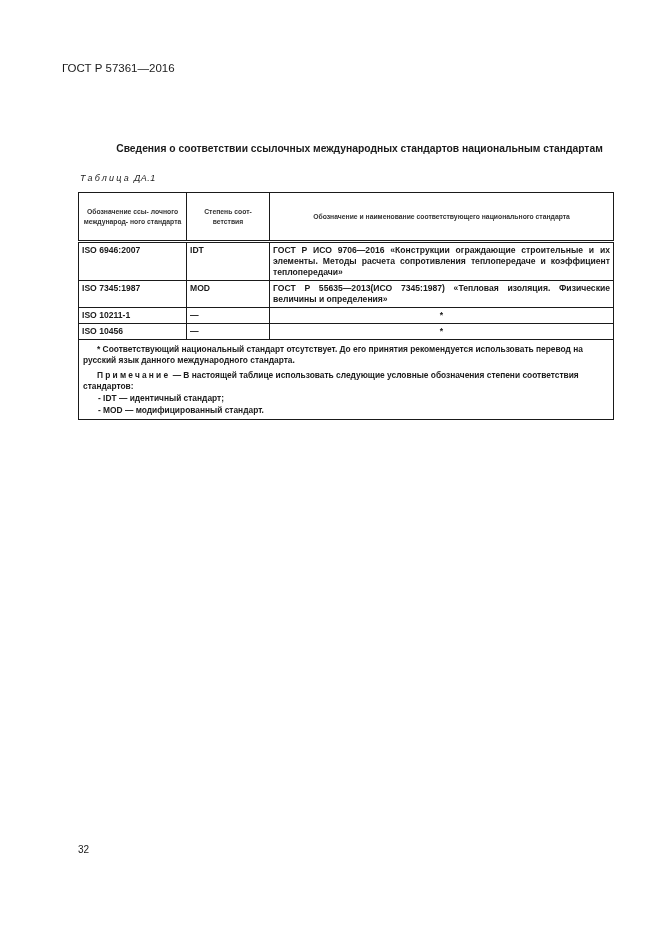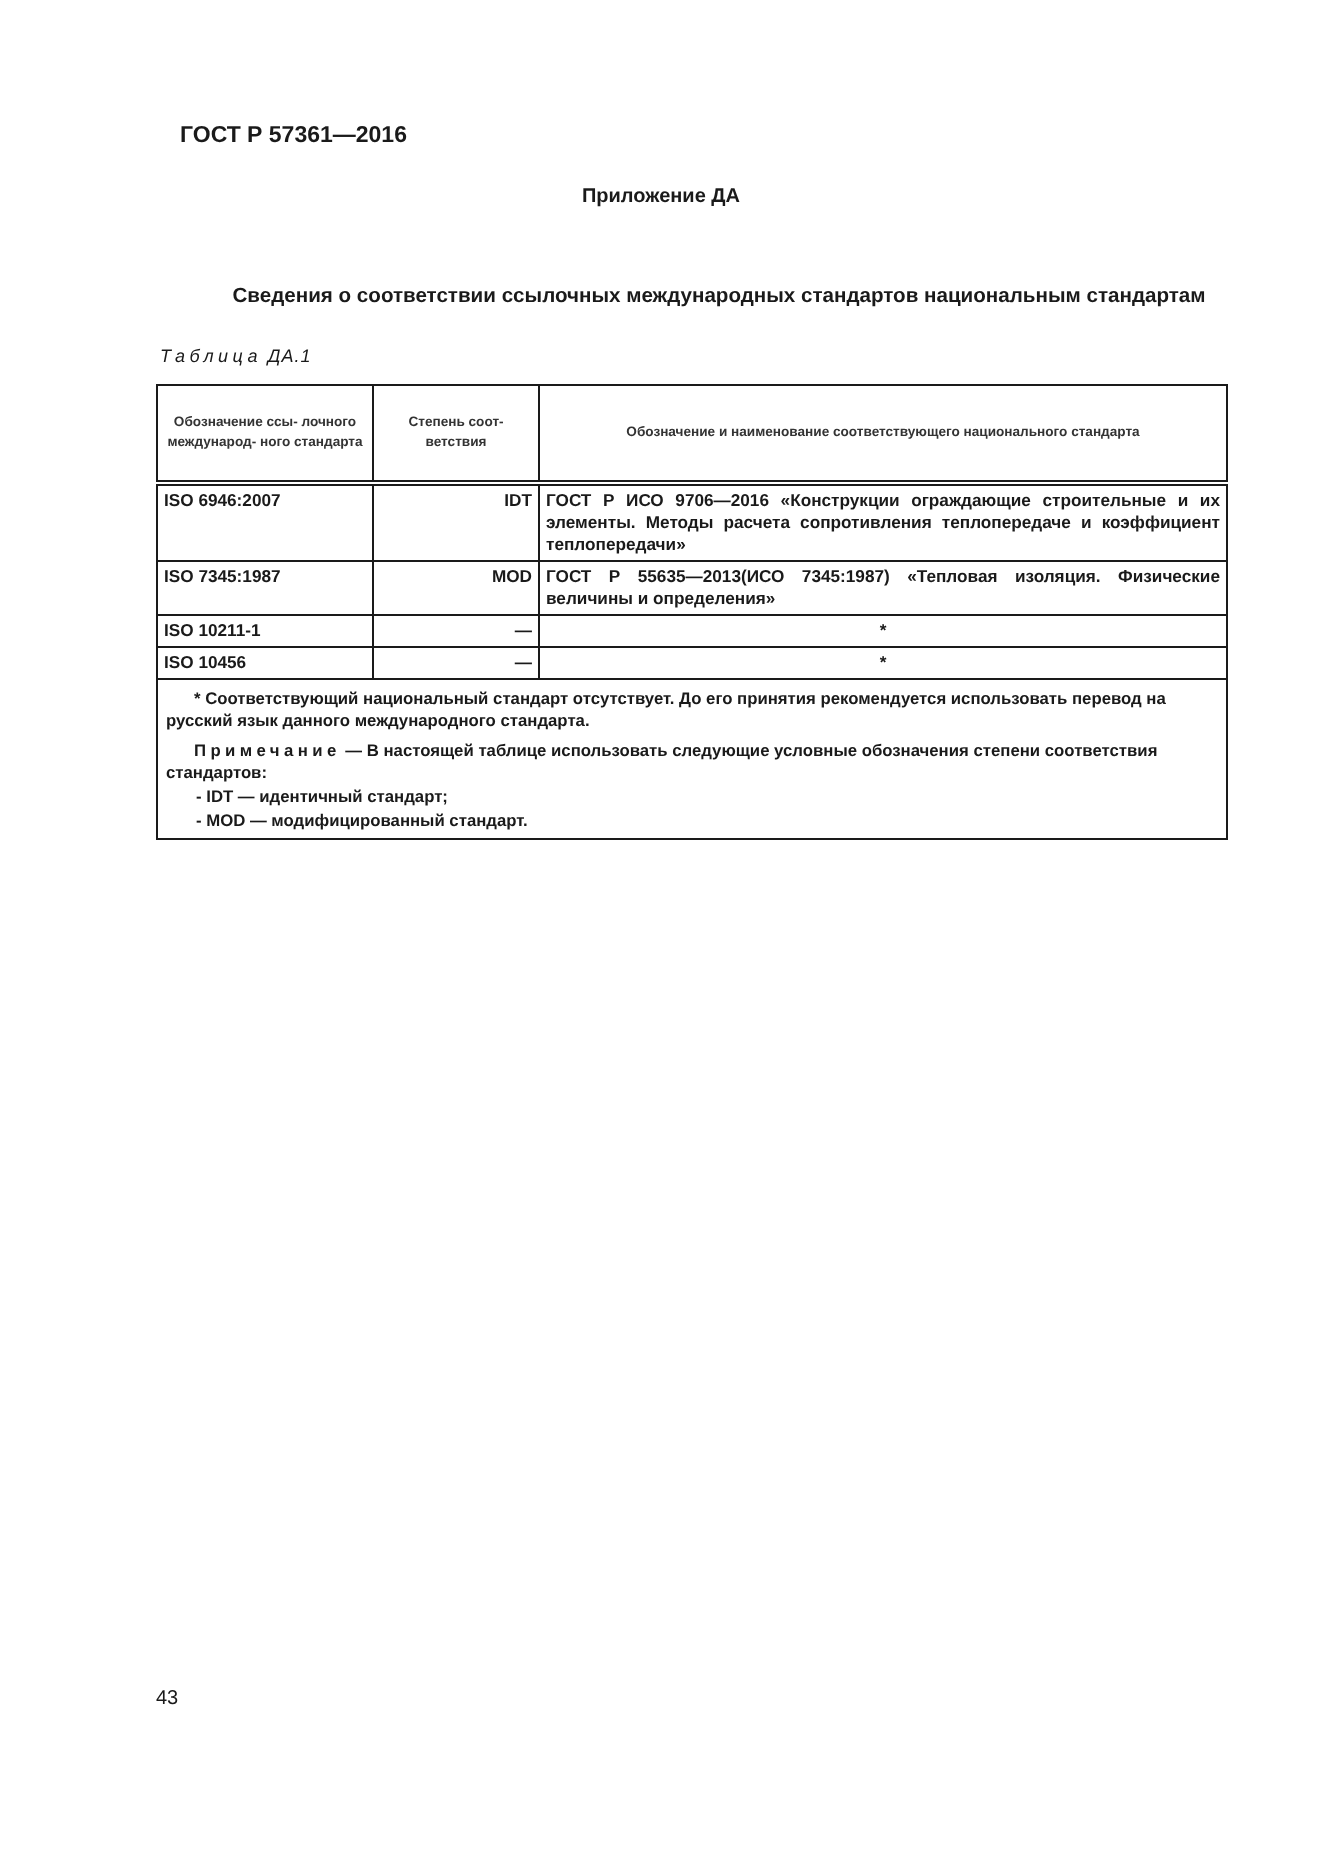--- a/index.html
+++ b/index.html
@@ -5,7 +5,7 @@
     html, body { margin: 0; padding: 0; background: #ffffff; }
     body { width: 661px; height: 935px; position: relative; overflow: hidden;
            font-family: "Liberation Sans", sans-serif; color: #1a1a1a; }
-    .doc-code { position: absolute; left: 90px; top: 62px; font-size: 11.5px; font-weight: bold; }
+    .doc-code { position: absolute; left: 62px; top: 62px; font-size: 11.5px; font-weight: normal; }
     .appendix { position: absolute; left: 0; width: 661px; top: 92px; text-align: center;
                 font-size: 10px; font-weight: bold; line-height: 13px; }
     .section-title { position: absolute; left: 16px; width: 661px; top: 143px; text-align: center;

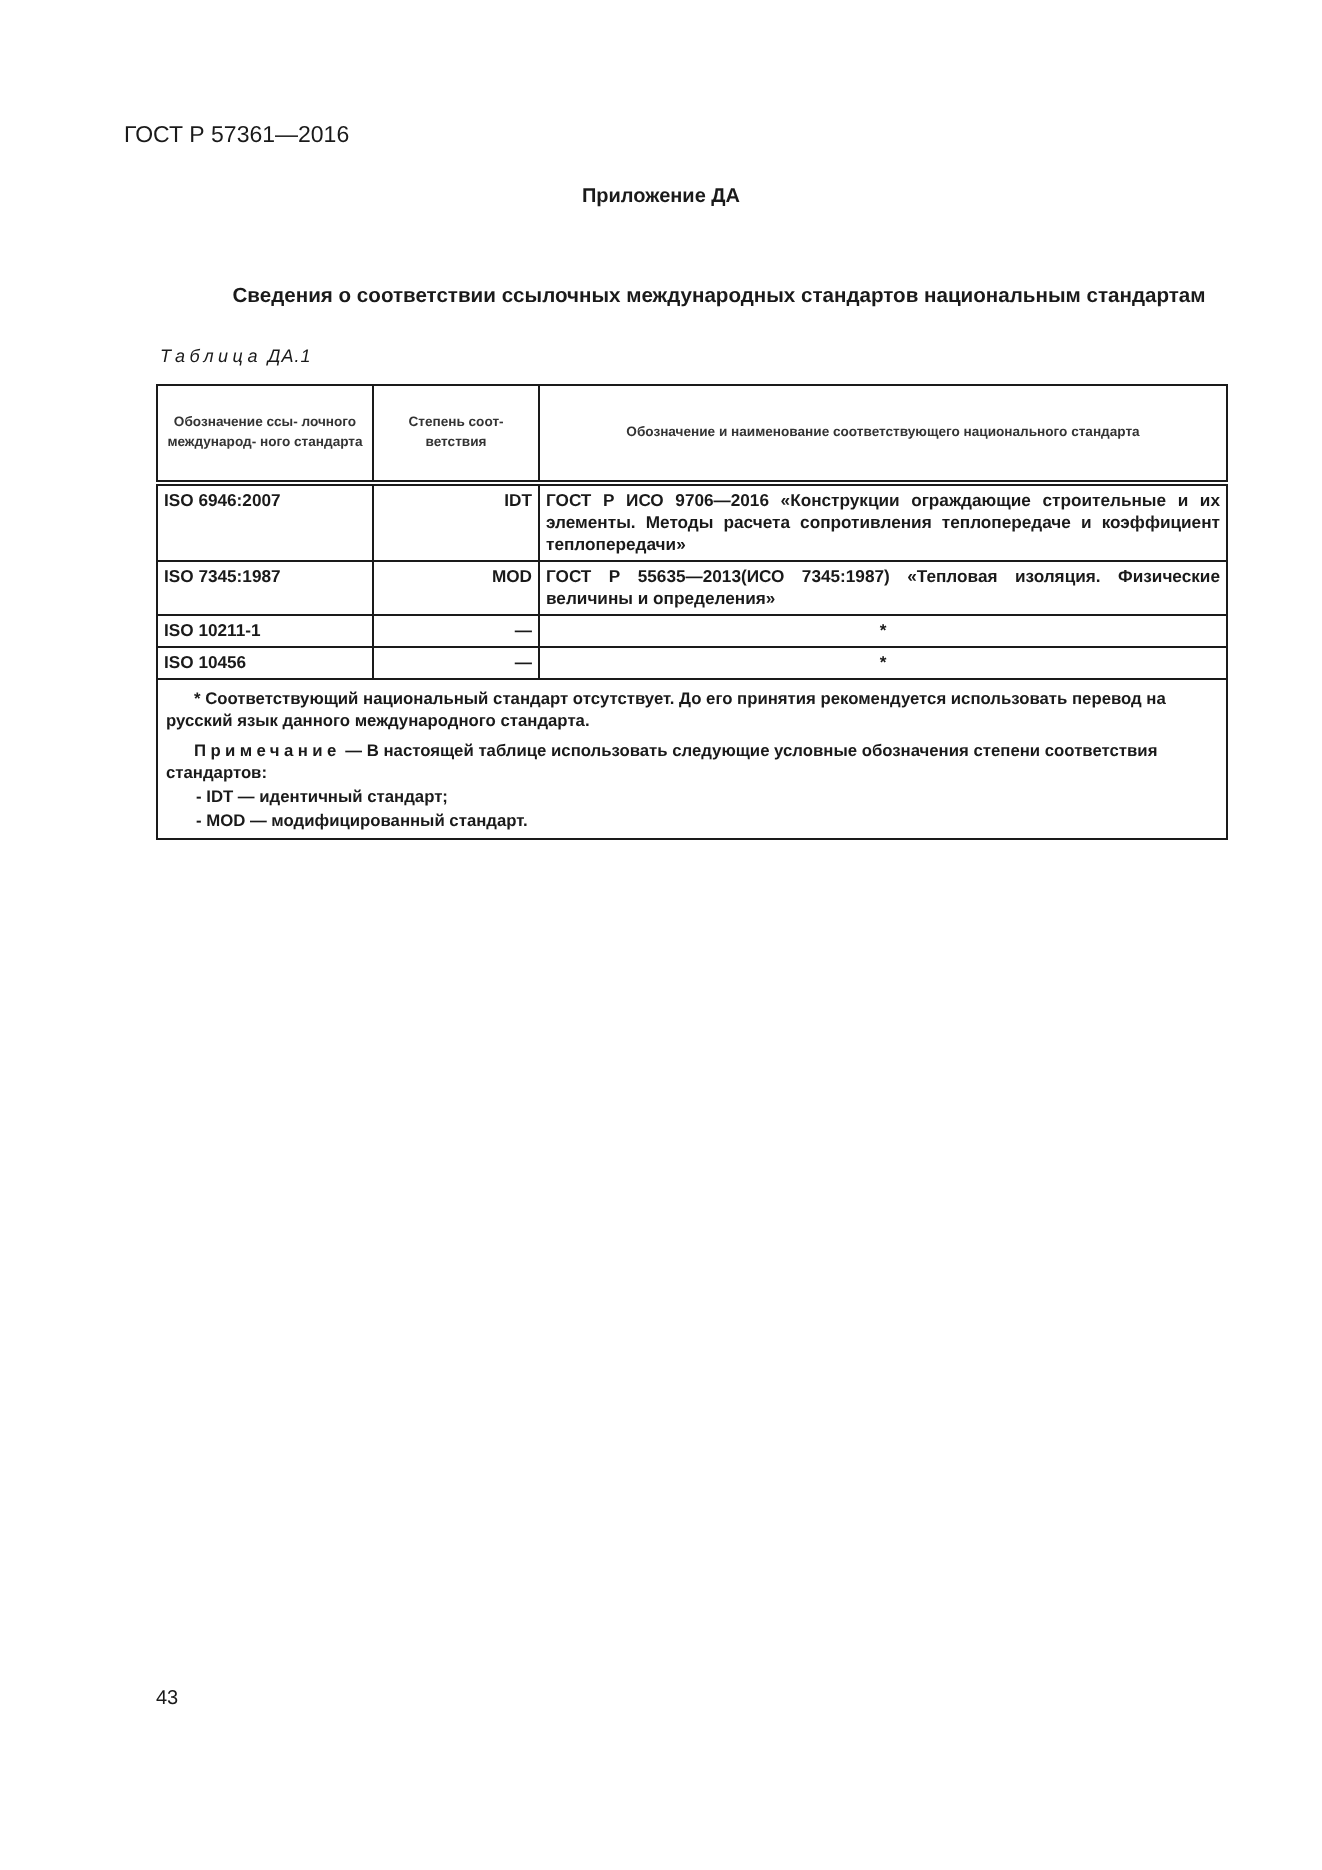--- a/index.html
+++ b/index.html
@@ -34,7 +34,6 @@
 <div class="doc-code">ГОСТ Р 57361—2016</div>
 
 <div class="appendix">
-  <div>Приложение ДА</div>
 </div>
 
 <div class="section-title">Сведения о соответствии ссылочных международных стандартов национальным стандартам</div>

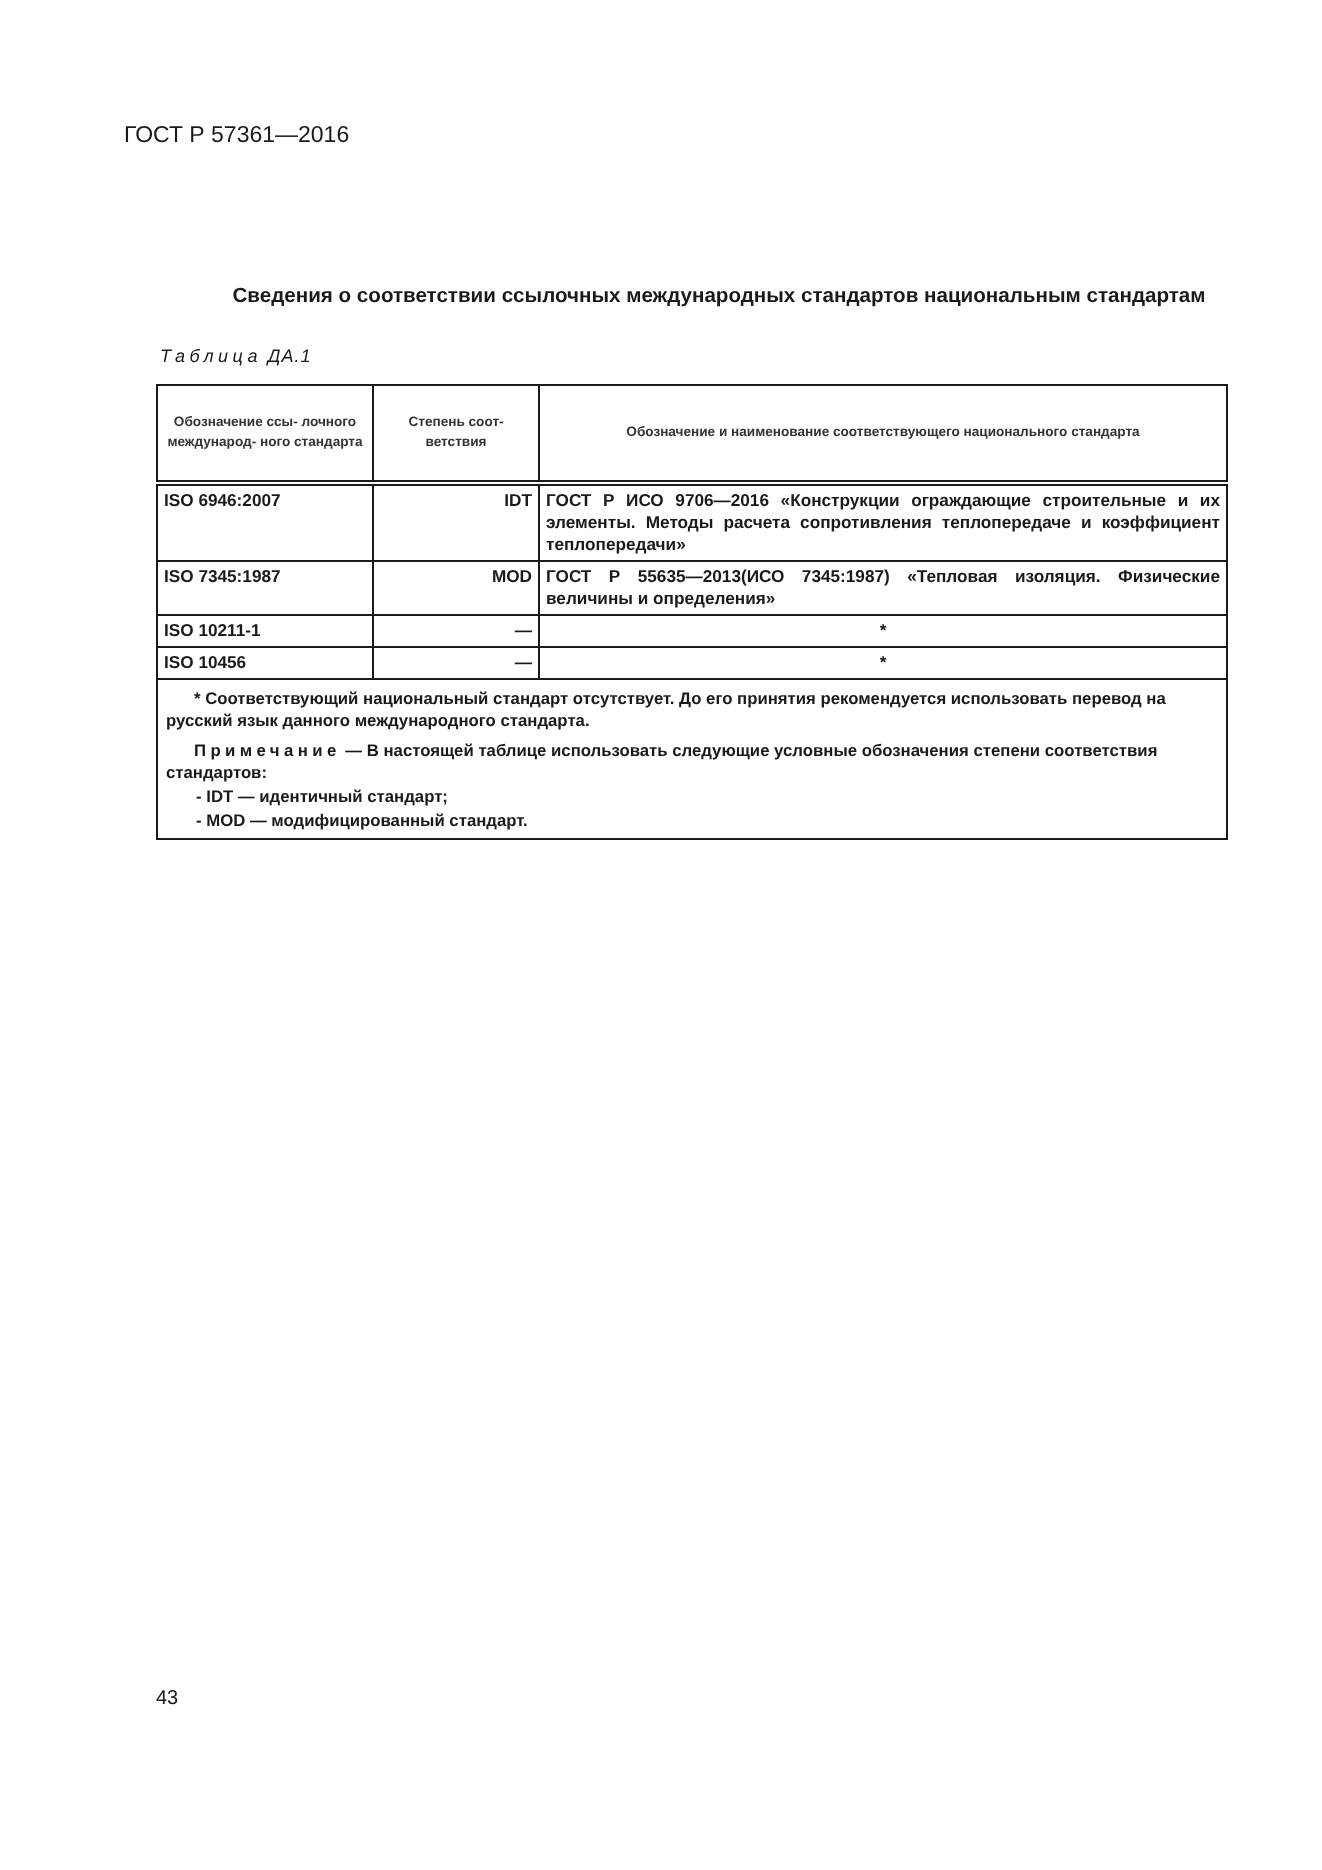--- a/index.html
+++ b/index.html
@@ -18,7 +18,7 @@
     table.main thead td { font-size: 6.8px; color: #333; text-align: center; vertical-align: middle;
                           height: 43px; line-height: 10px; border-bottom: 3px double #1a1a1a; }
     td.c1 { width: 101px; }
-    td.c2 { width: 76px; text-align: right; }
+    td.c2 { width: 76px; text-align: left; }
     td.c3 { text-align: justify; }
     td.center { text-align: center; }
     .note-cell { padding: 4px 4px 3px 4px !important; font-size: 8.4px; }

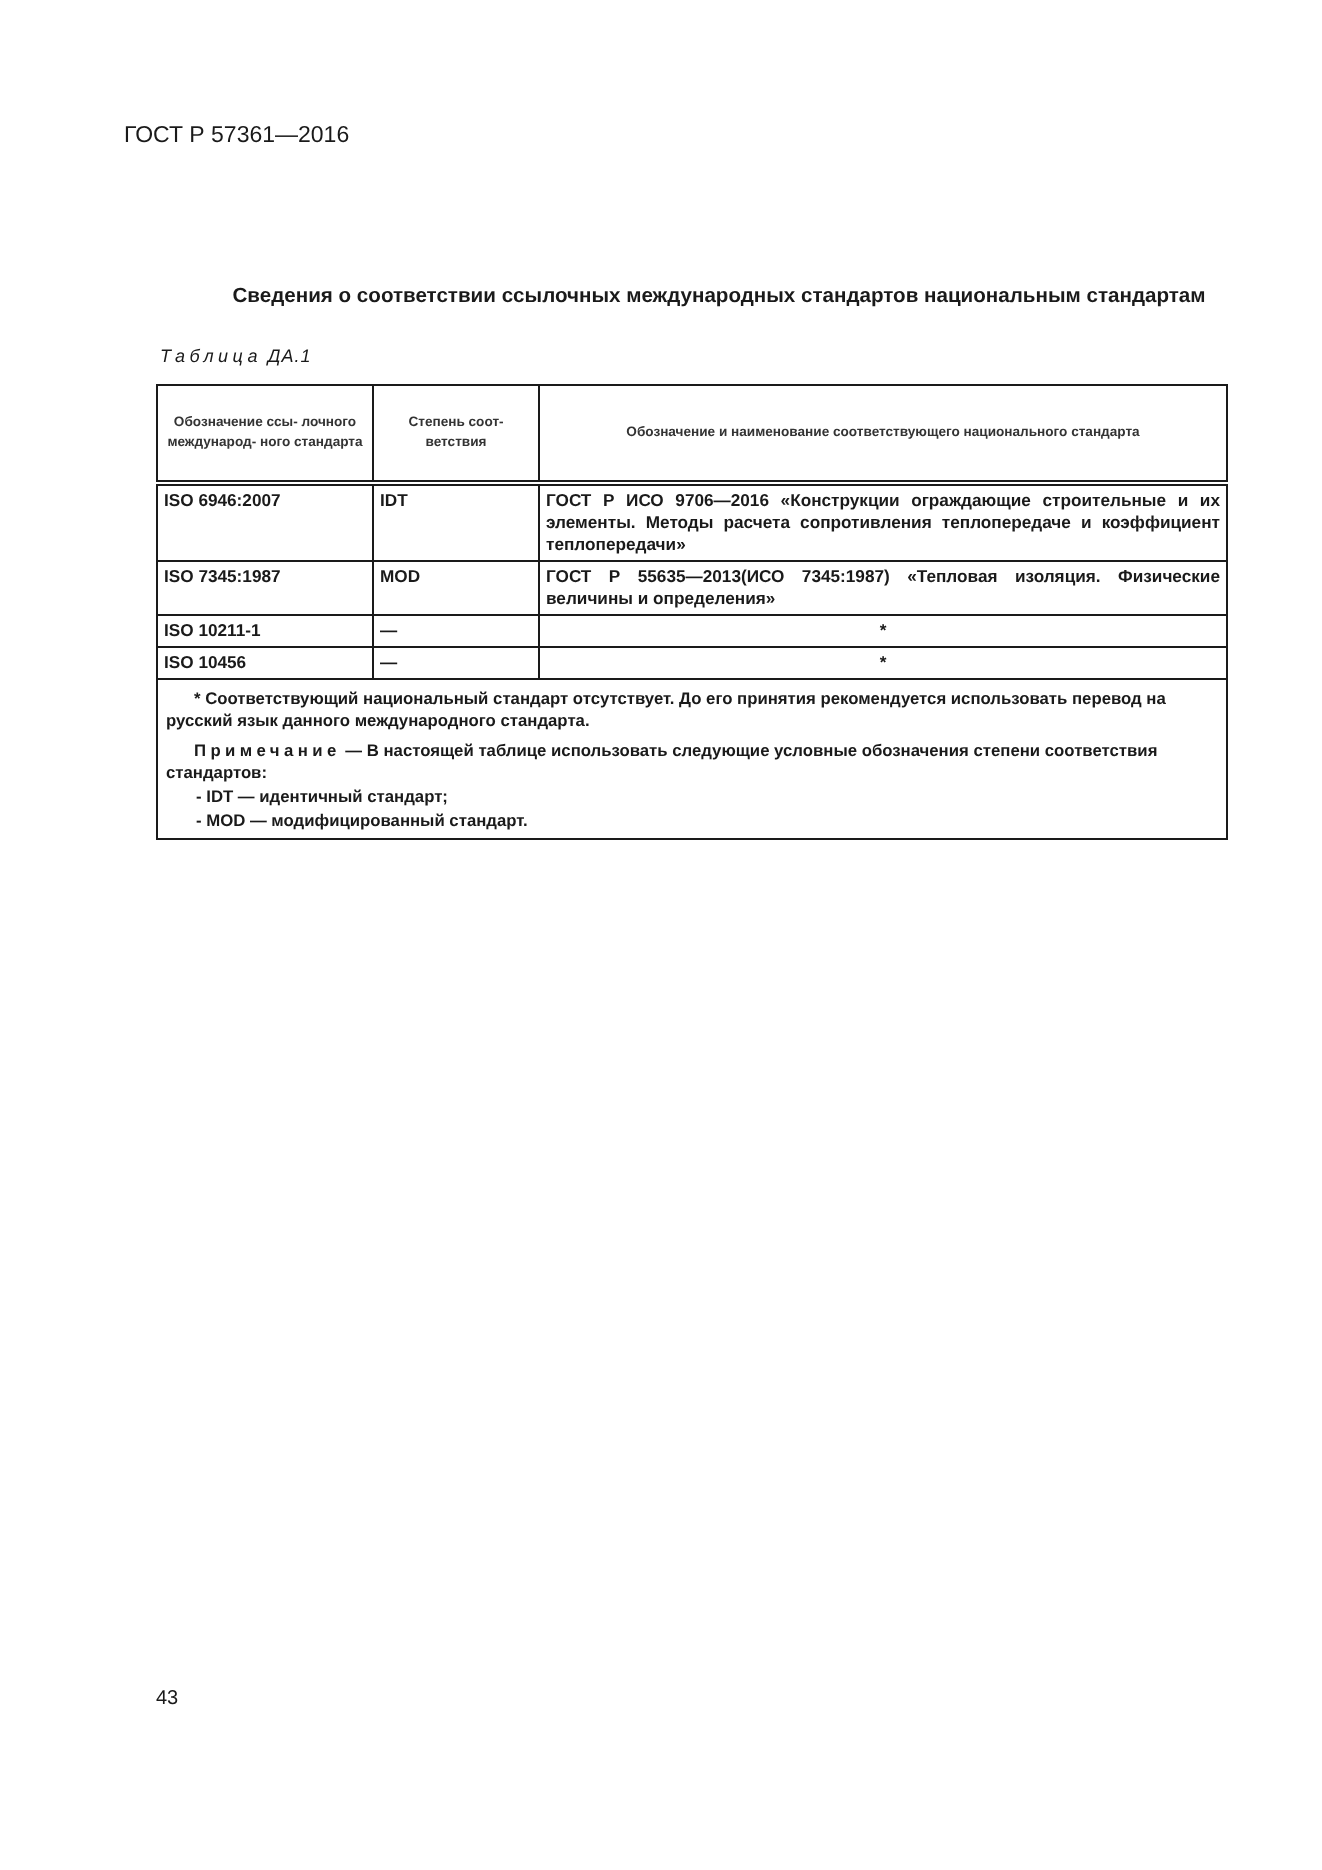--- a/index.html
+++ b/index.html
@@ -83,6 +83,6 @@
   </tbody>
 </table>
 
-<div class="page-num">43</div>
+<div class="page-num">32</div>
 
 </body></html>

